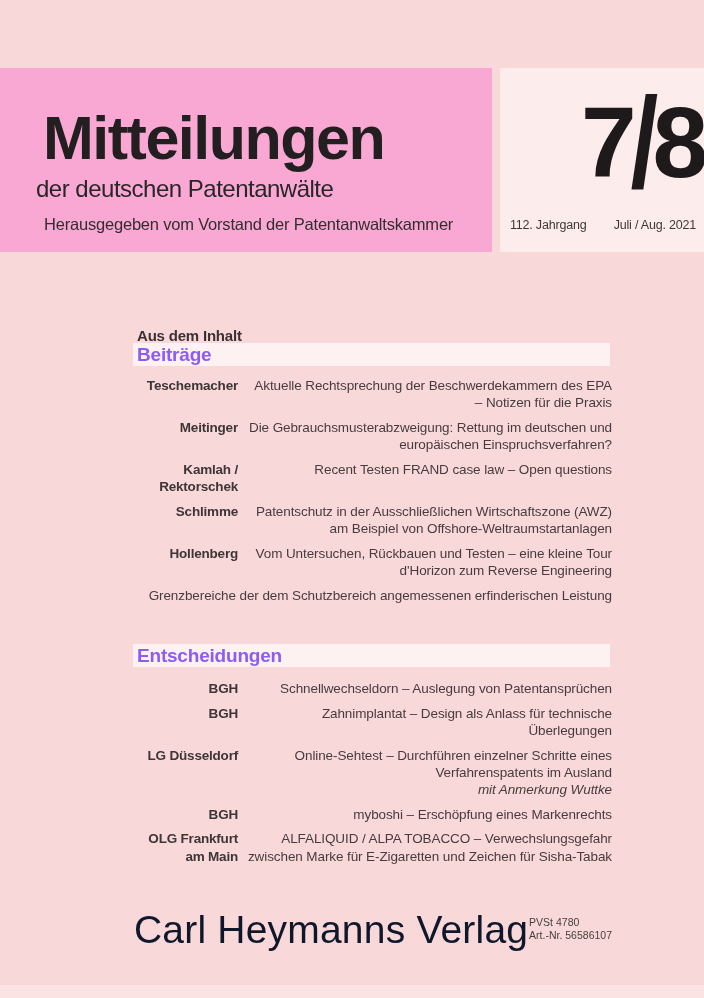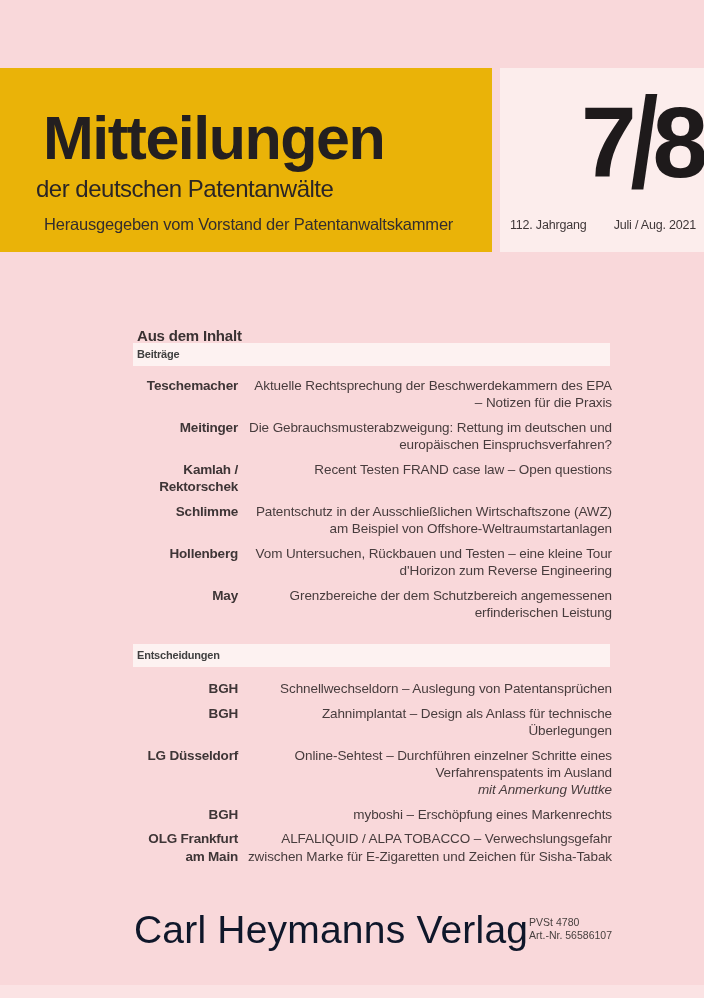--- a/index.html
+++ b/index.html
@@ -15,7 +15,7 @@
   
   .masthead-left {
     position:absolute; left:0; top:68px; width:492px; height:184px;
-    background:#eab308;
+    background:#f9a8d4;
   }
   .masthead-right {
     position:absolute; left:500px; top:68px; width:217px; height:184px;

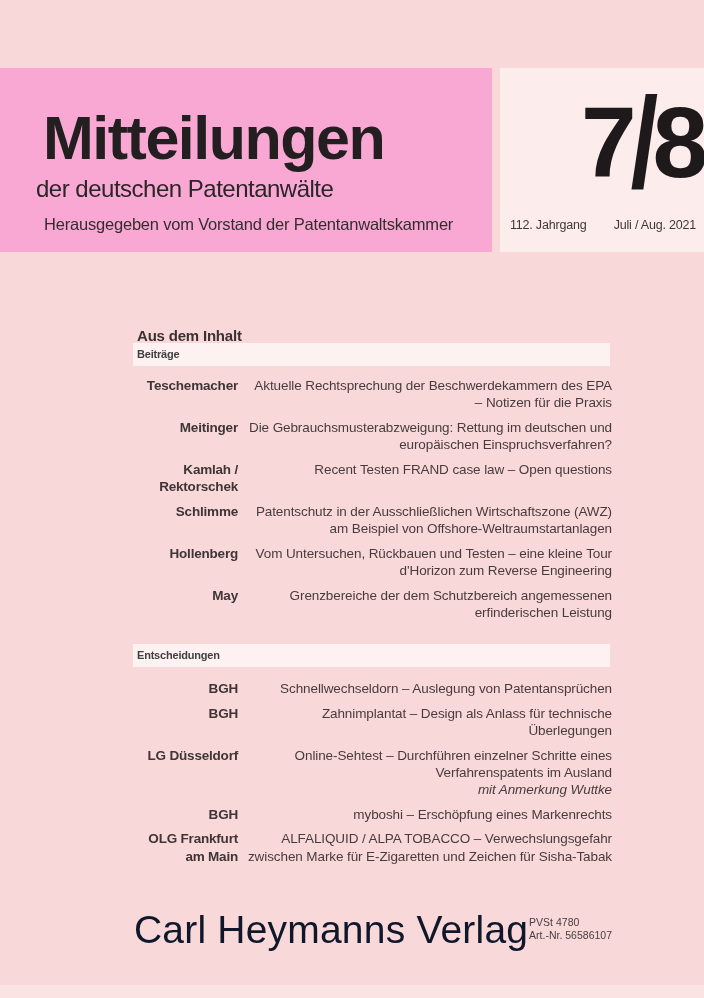--- a/index.html
+++ b/index.html
@@ -65,7 +65,7 @@
   .band-entscheidungen { top:644px; }
   .section-band .band-label {
     display:block; padding-left:4px; line-height:23px;
-    font-size:11px; font-weight:bold; color:#404040; letter-spacing:-0.2px;
+    font-size:19px; font-weight:bold; color:#8b5cf6; letter-spacing:-0.2px;
   }
   .entries {
     position:absolute; left:137px; width:475px;text-align:right;

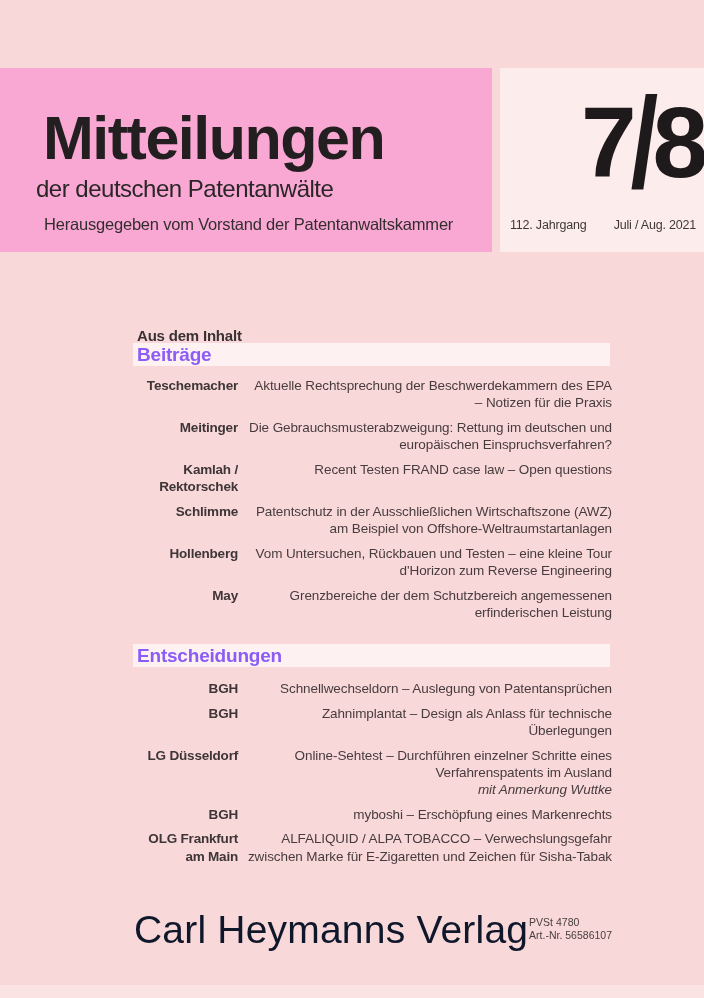--- a/index.html
+++ b/index.html
@@ -143,7 +143,6 @@
     <div class="entry-text">Vom Untersuchen, Rückbauen und Testen – eine kleine Tour d'Horizon zum Reverse Engineering</div>
   </div>
   <div class="entry">
-    <div class="entry-label">May</div>
     <div class="entry-text">Grenzbereiche der dem Schutzbereich angemessenen erfinderischen Leistung</div>
   </div>
 </div>

